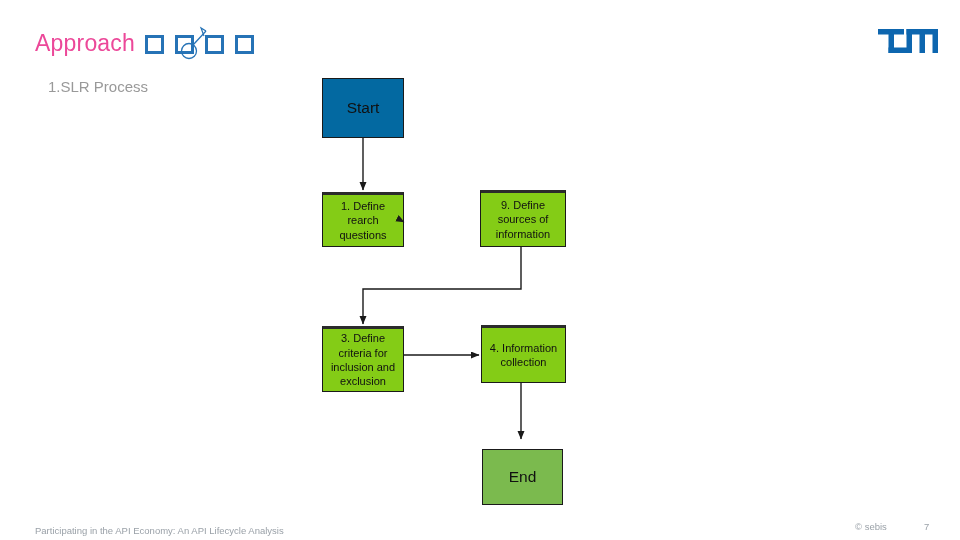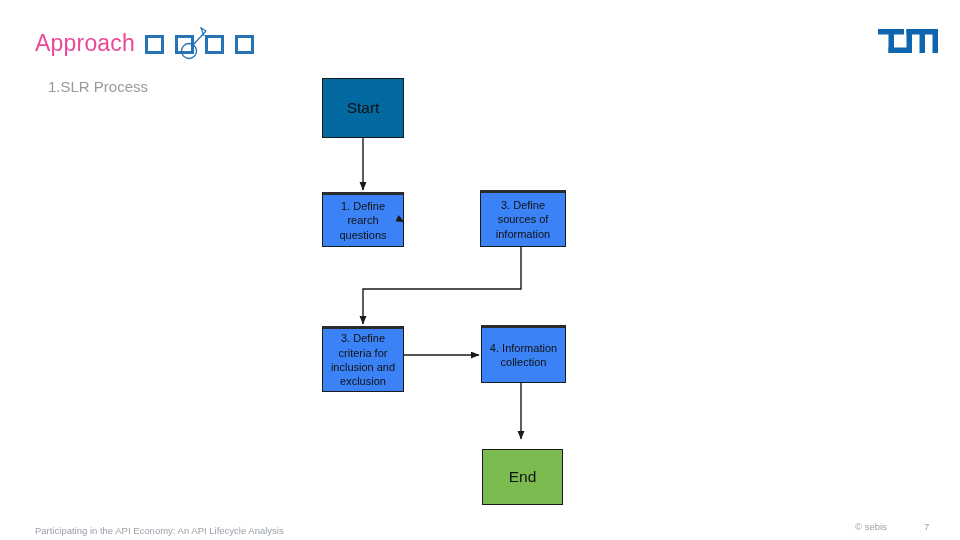--- a/index.html
+++ b/index.html
@@ -38,7 +38,7 @@
   .node {
     position: absolute;
     box-sizing: border-box;
-    background: #3b82f6;
+    background: #84cc16;
     border: 1.5px solid #1a1a1a;
     display: flex; align-items: center; justify-content: center;
     text-align: center;

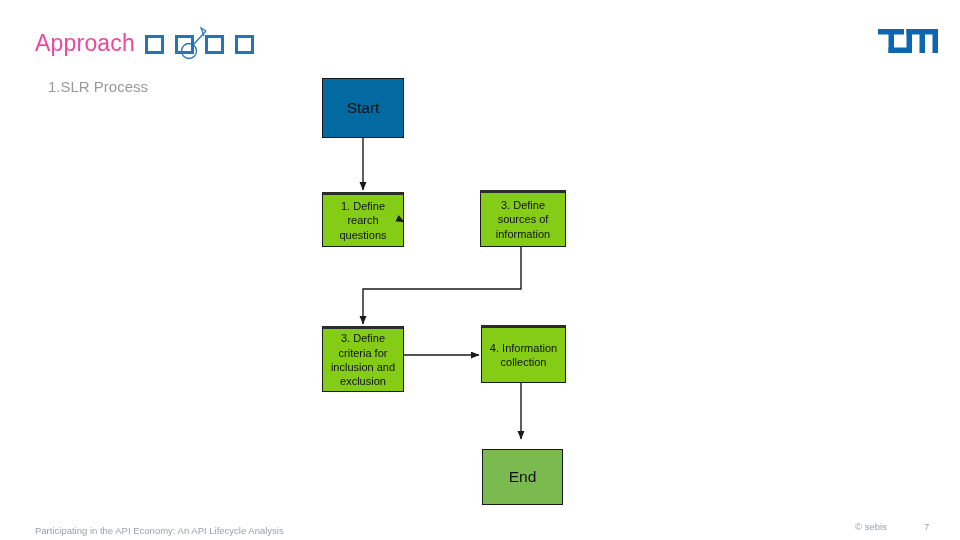--- a/index.html
+++ b/index.html
@@ -104,7 +104,7 @@
 
 <div class="node terminal node-start">Start</div>
 <div class="node process node-step1">1. Define rearch questions</div>
-<div class="node process node-step2">3. Define sources of information</div>
+<div class="node process node-step2">9. Define sources of information</div>
 <div class="node process node-step3">3. Define criteria for inclusion and exclusion</div>
 <div class="node process node-step4">4. Information collection</div>
 <div class="node terminal node-end">End</div>

